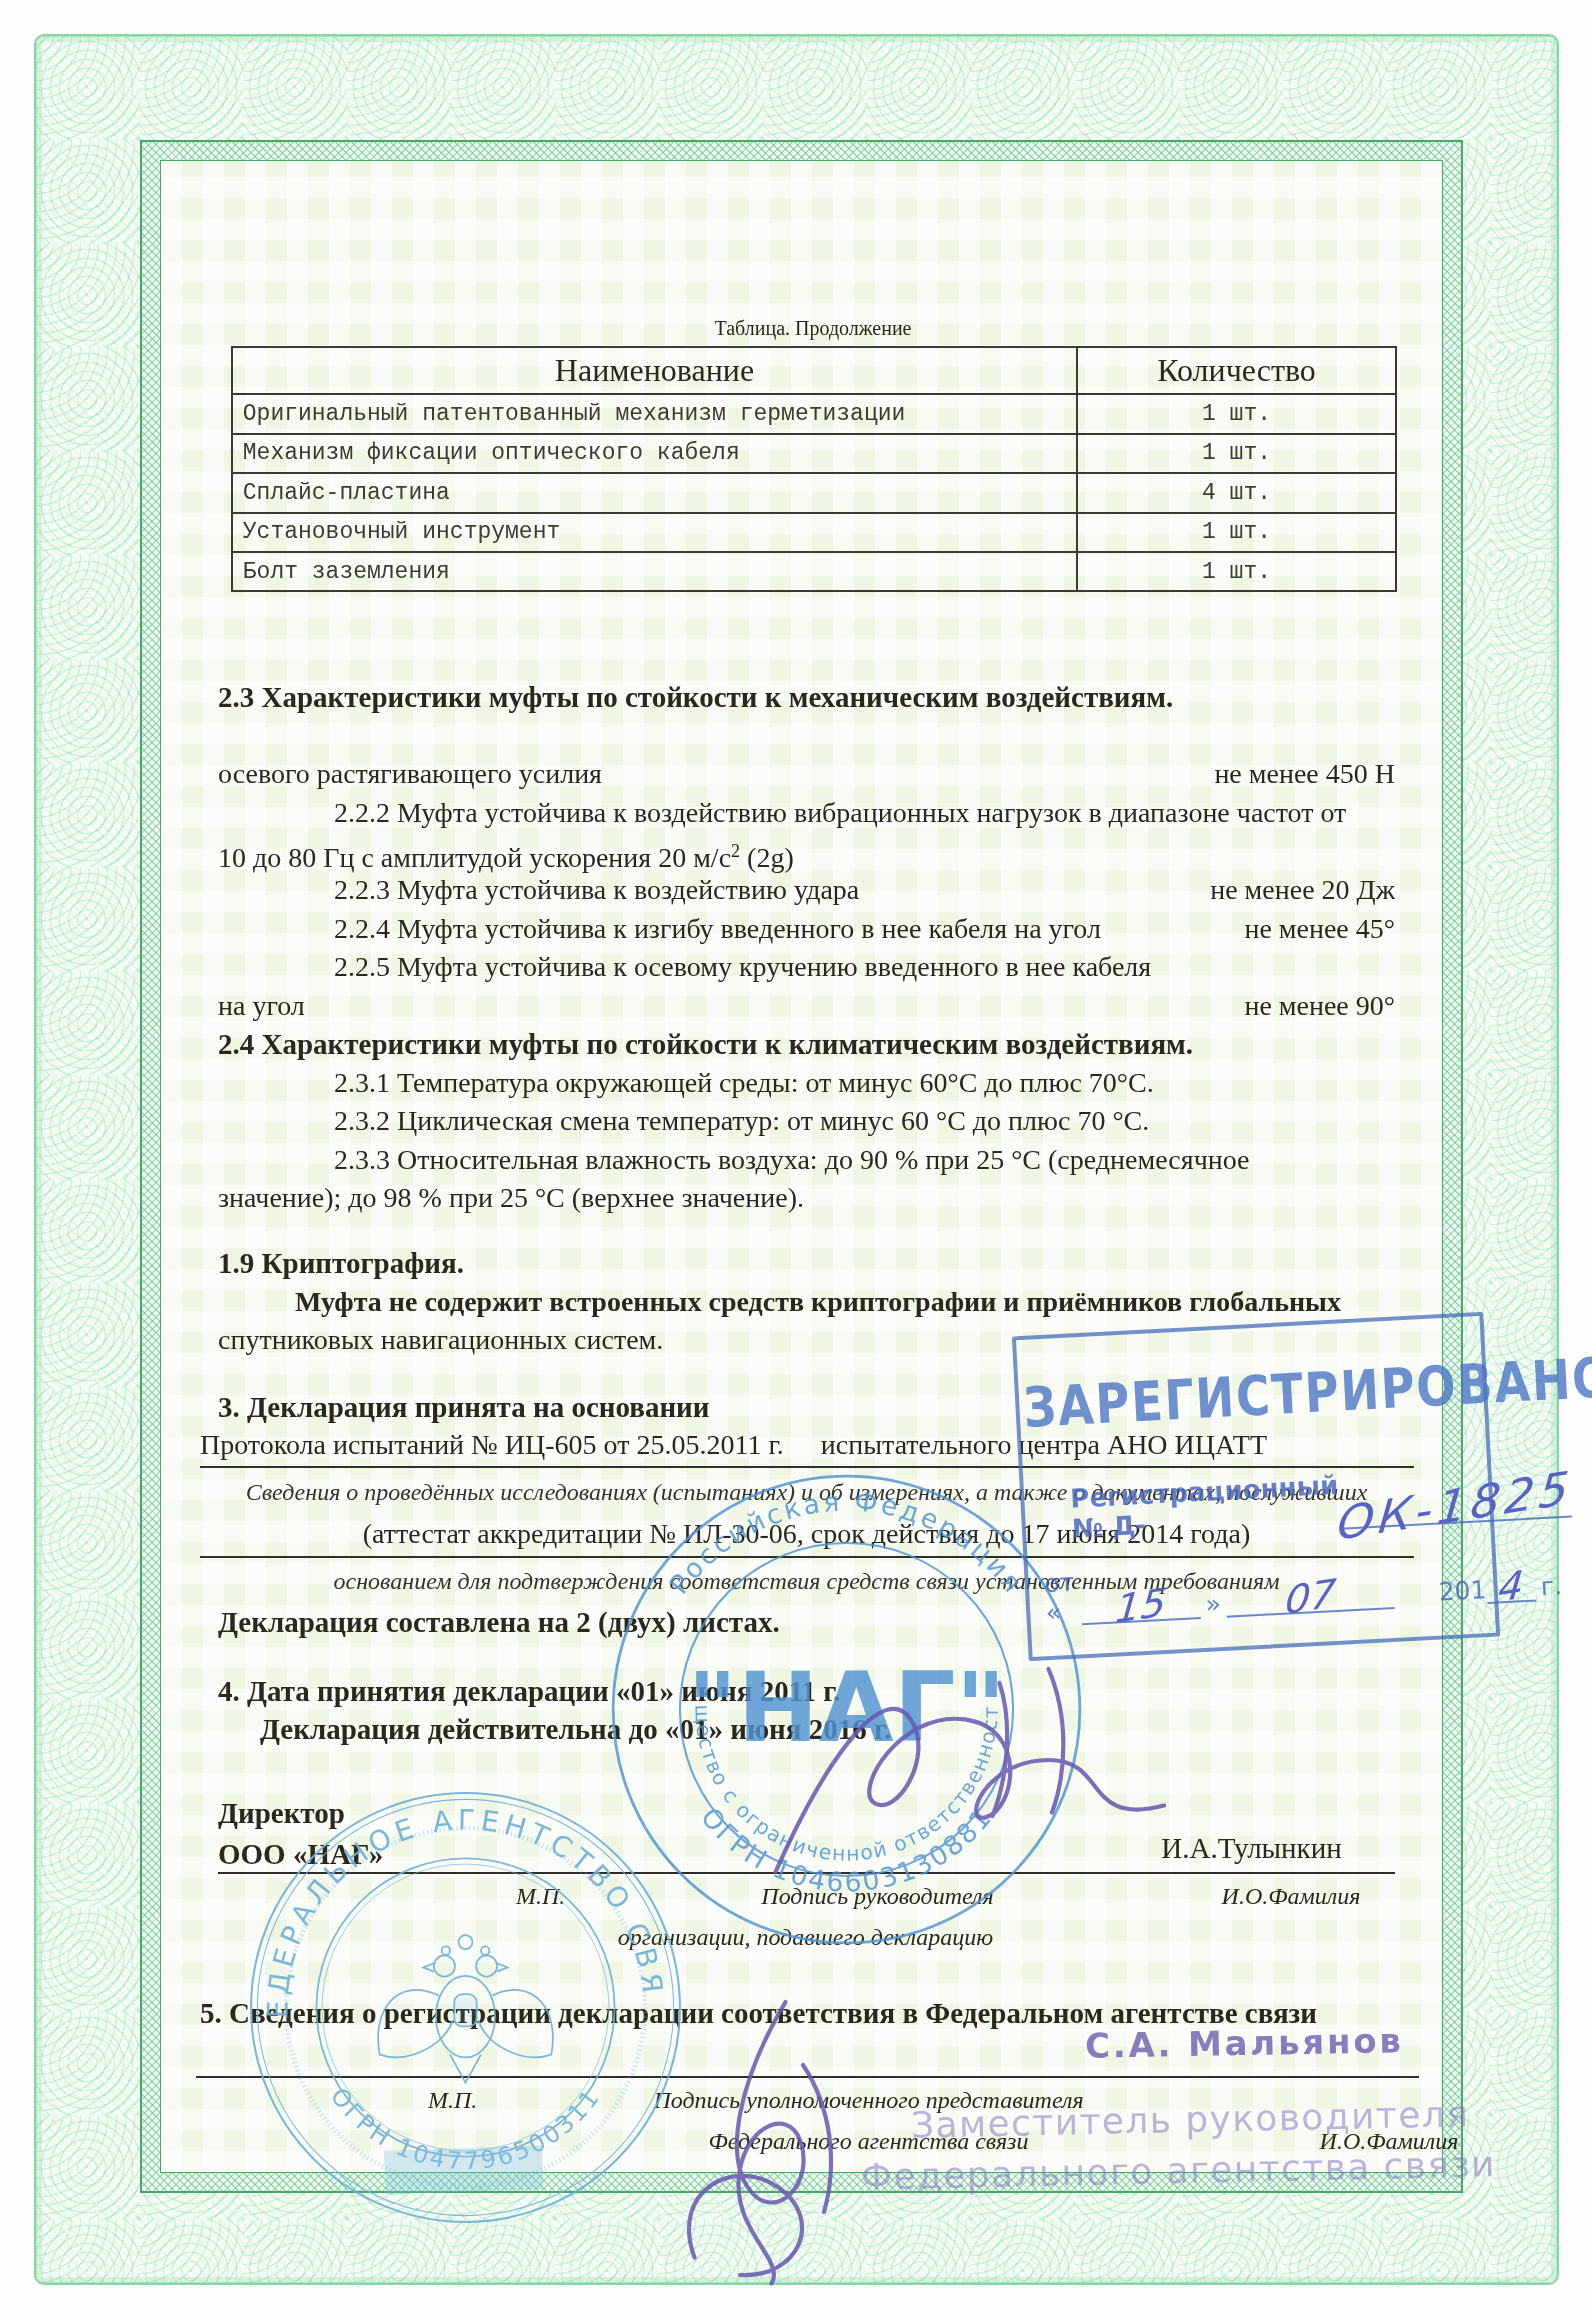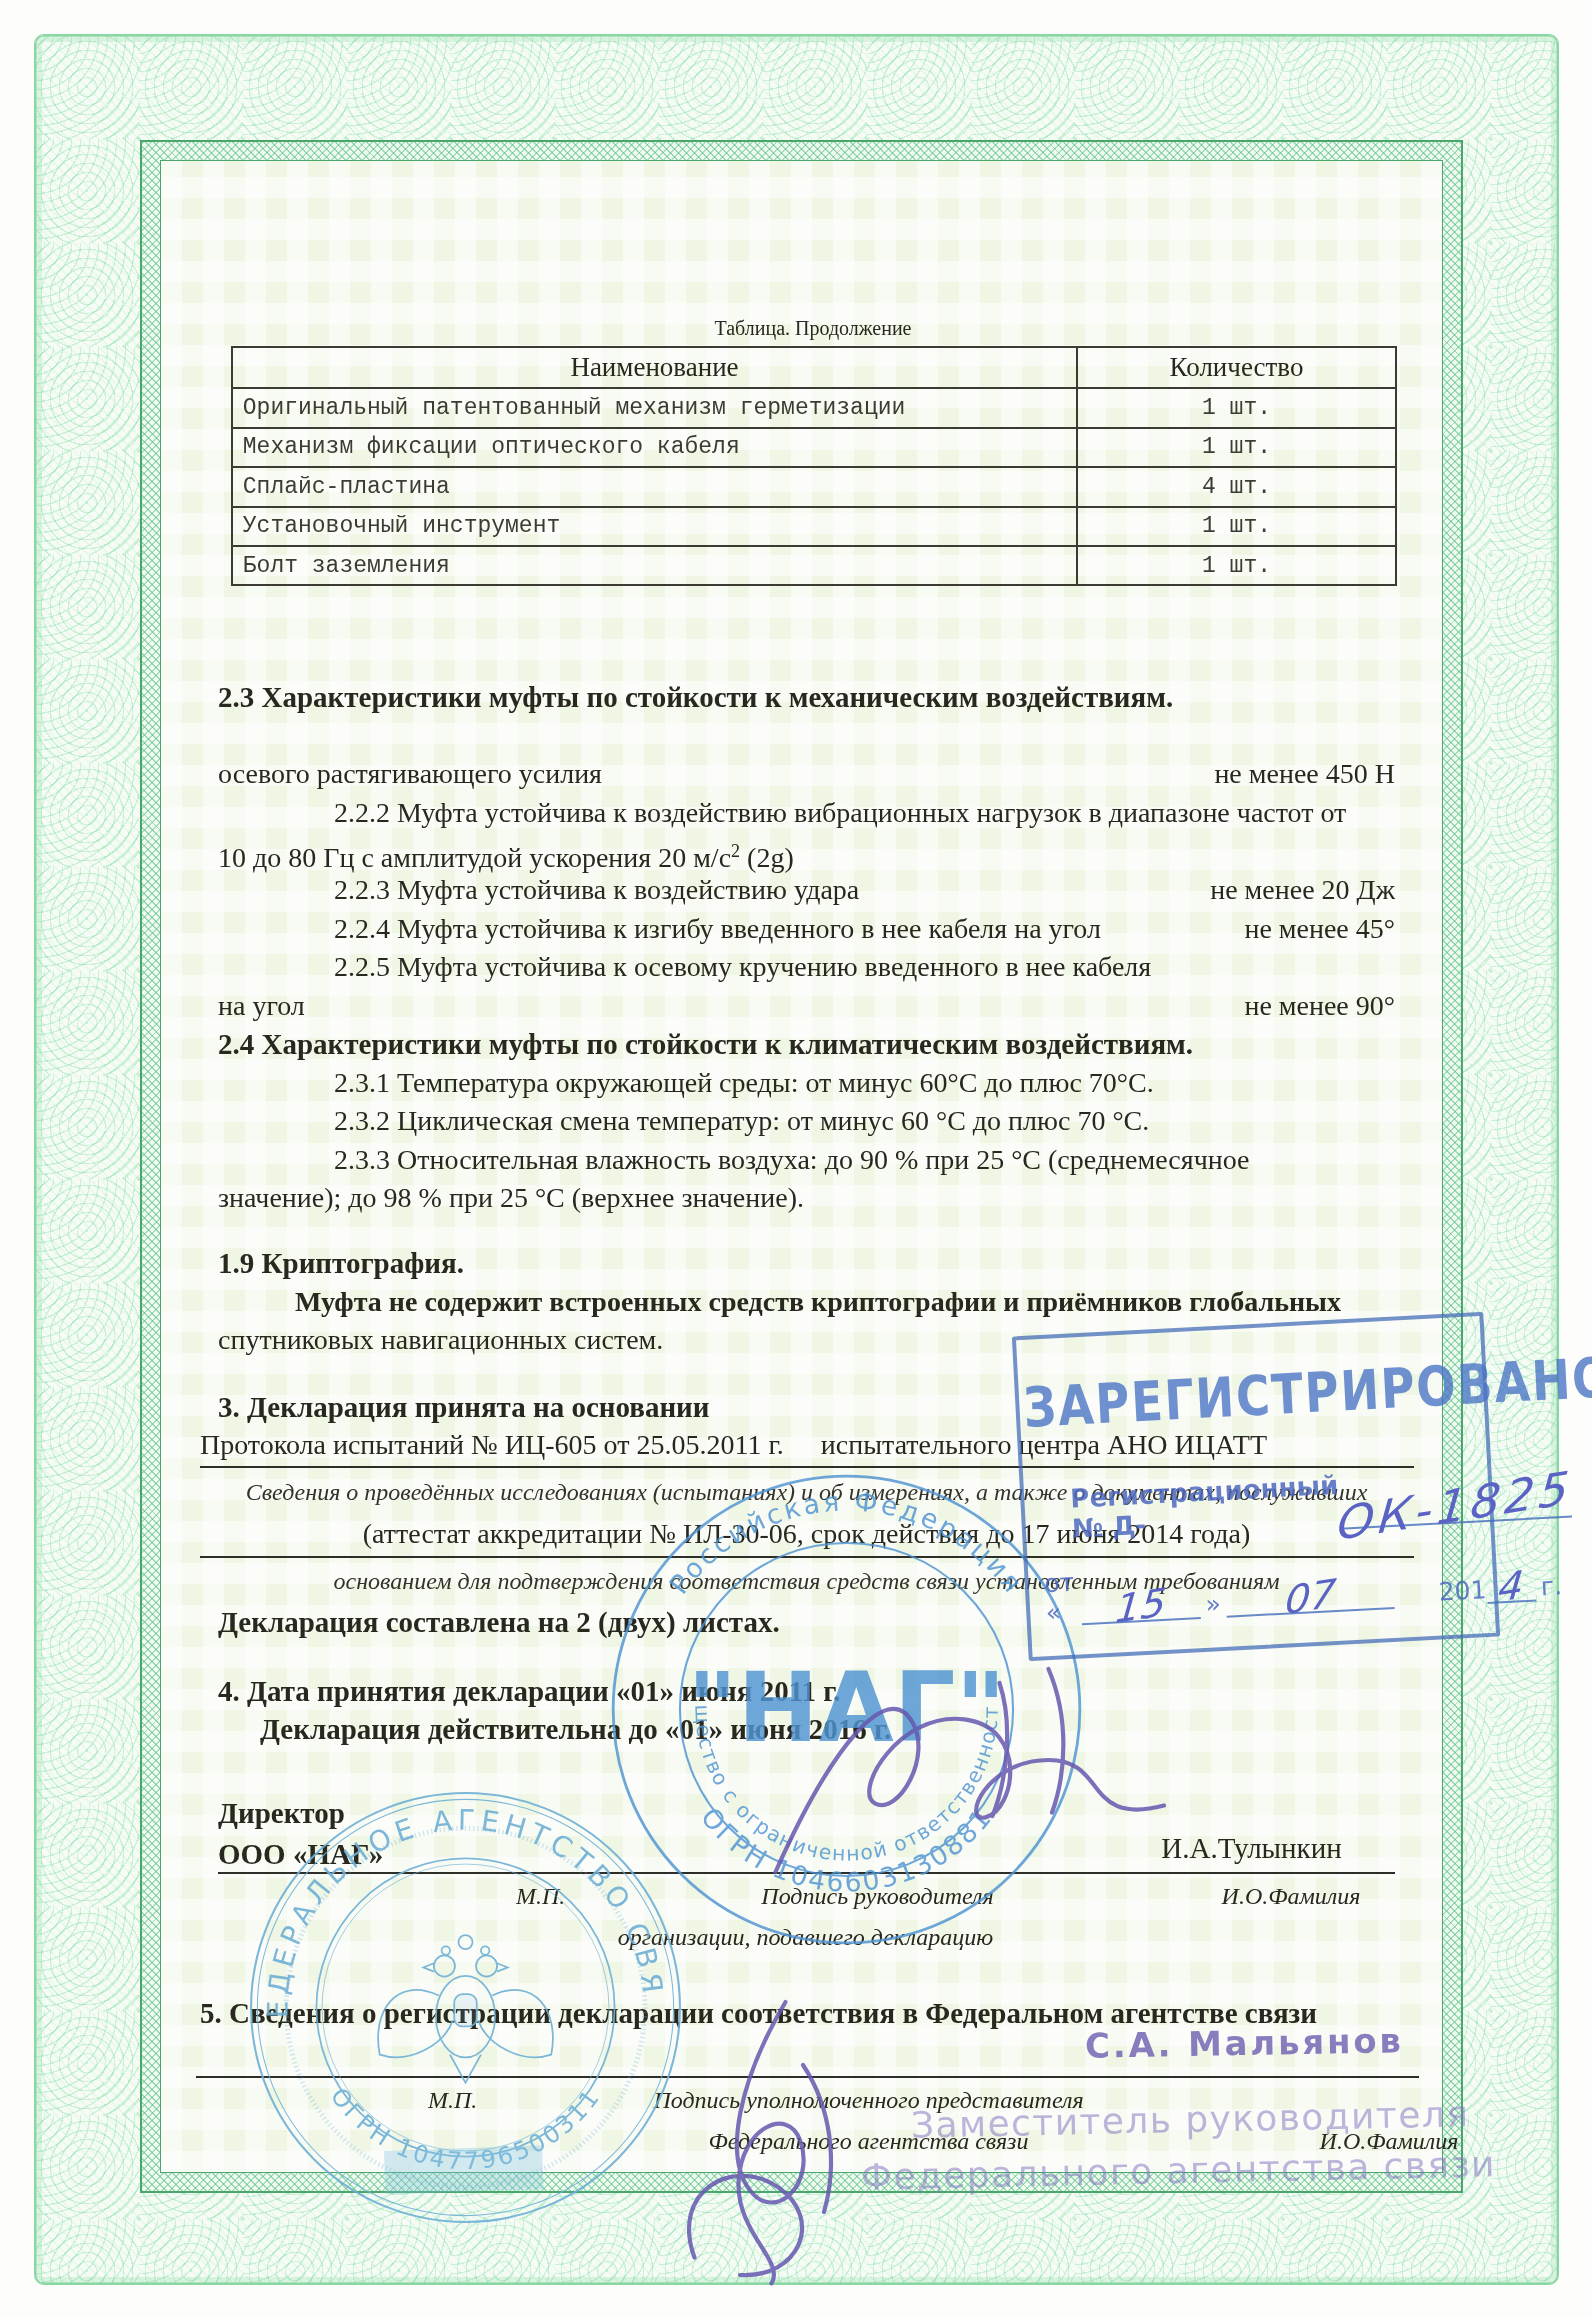--- a/index.html
+++ b/index.html
@@ -48,7 +48,7 @@
   table.spec{position:absolute;top:185px;left:70px;width:1164px;border-collapse:collapse;
     table-layout:fixed;}
   table.spec th,table.spec td{border:2.1px solid #3b3b33;vertical-align:top;}
-  table.spec th{font-weight:normal;font-size:27px;padding:4.2px 7px;text-align:center;}
+  table.spec th{font-weight:normal;font-size:32px;padding:4.2px 7px;text-align:center;}
   table.spec td{font-family:"Liberation Mono","DejaVu Sans Mono",monospace;font-size:23px;
     line-height:36px;padding:0.7px 9.8px;color:#3c3c33;}
   td.qty{text-align:center;}

